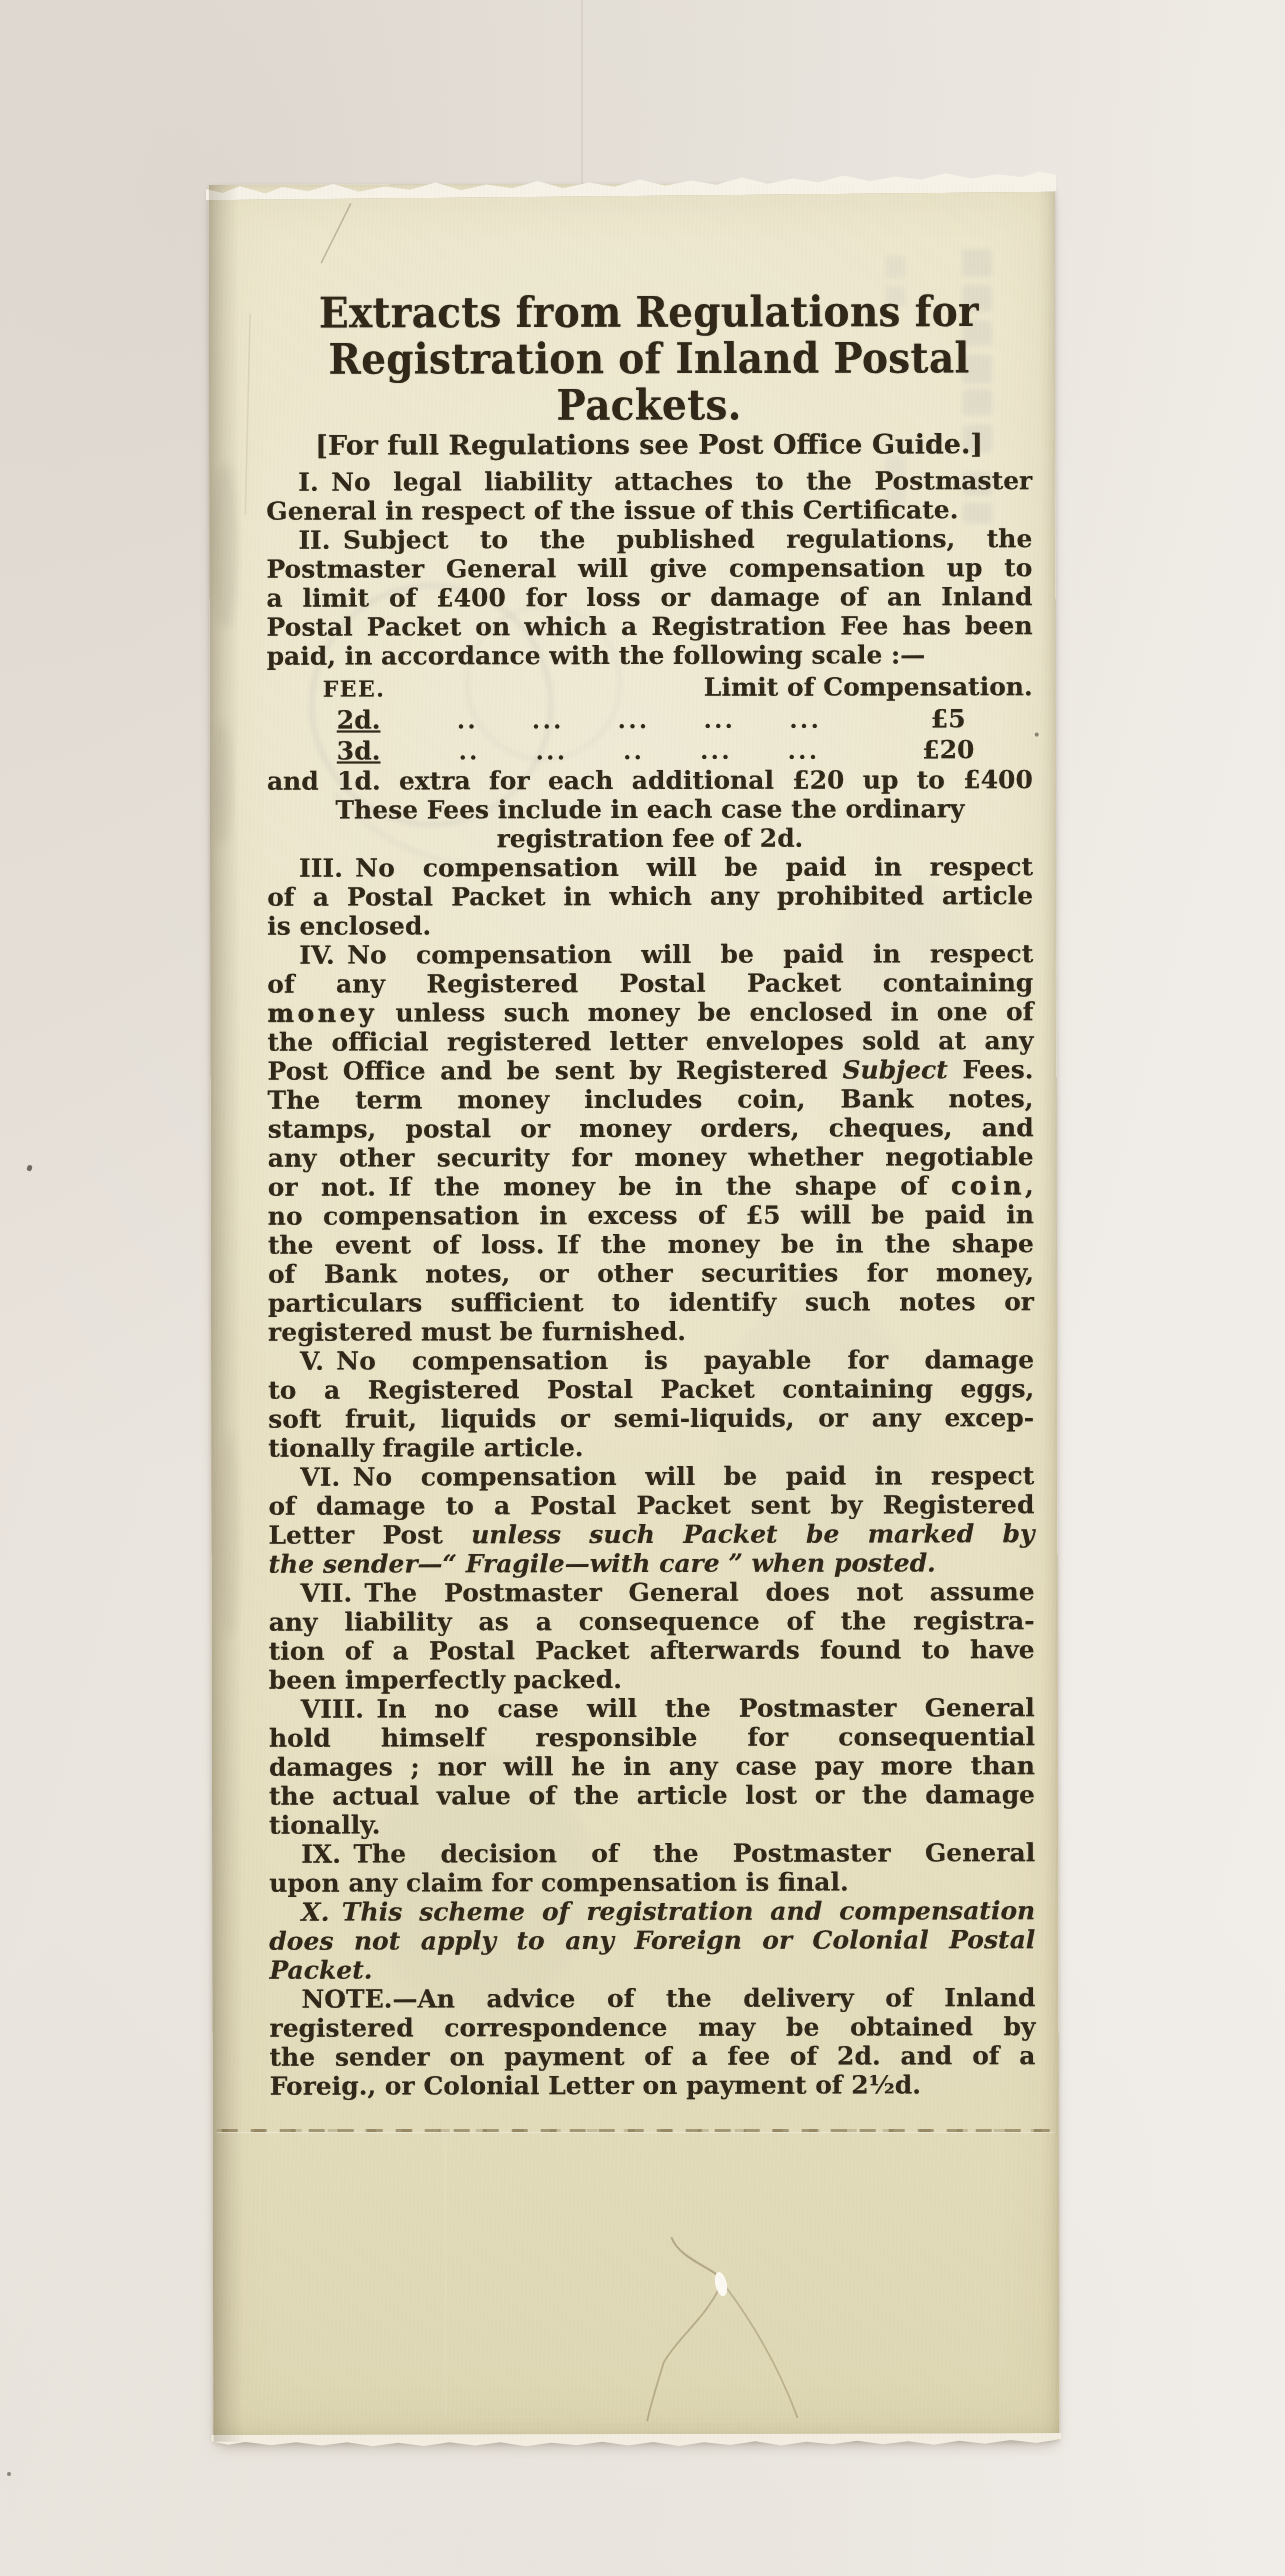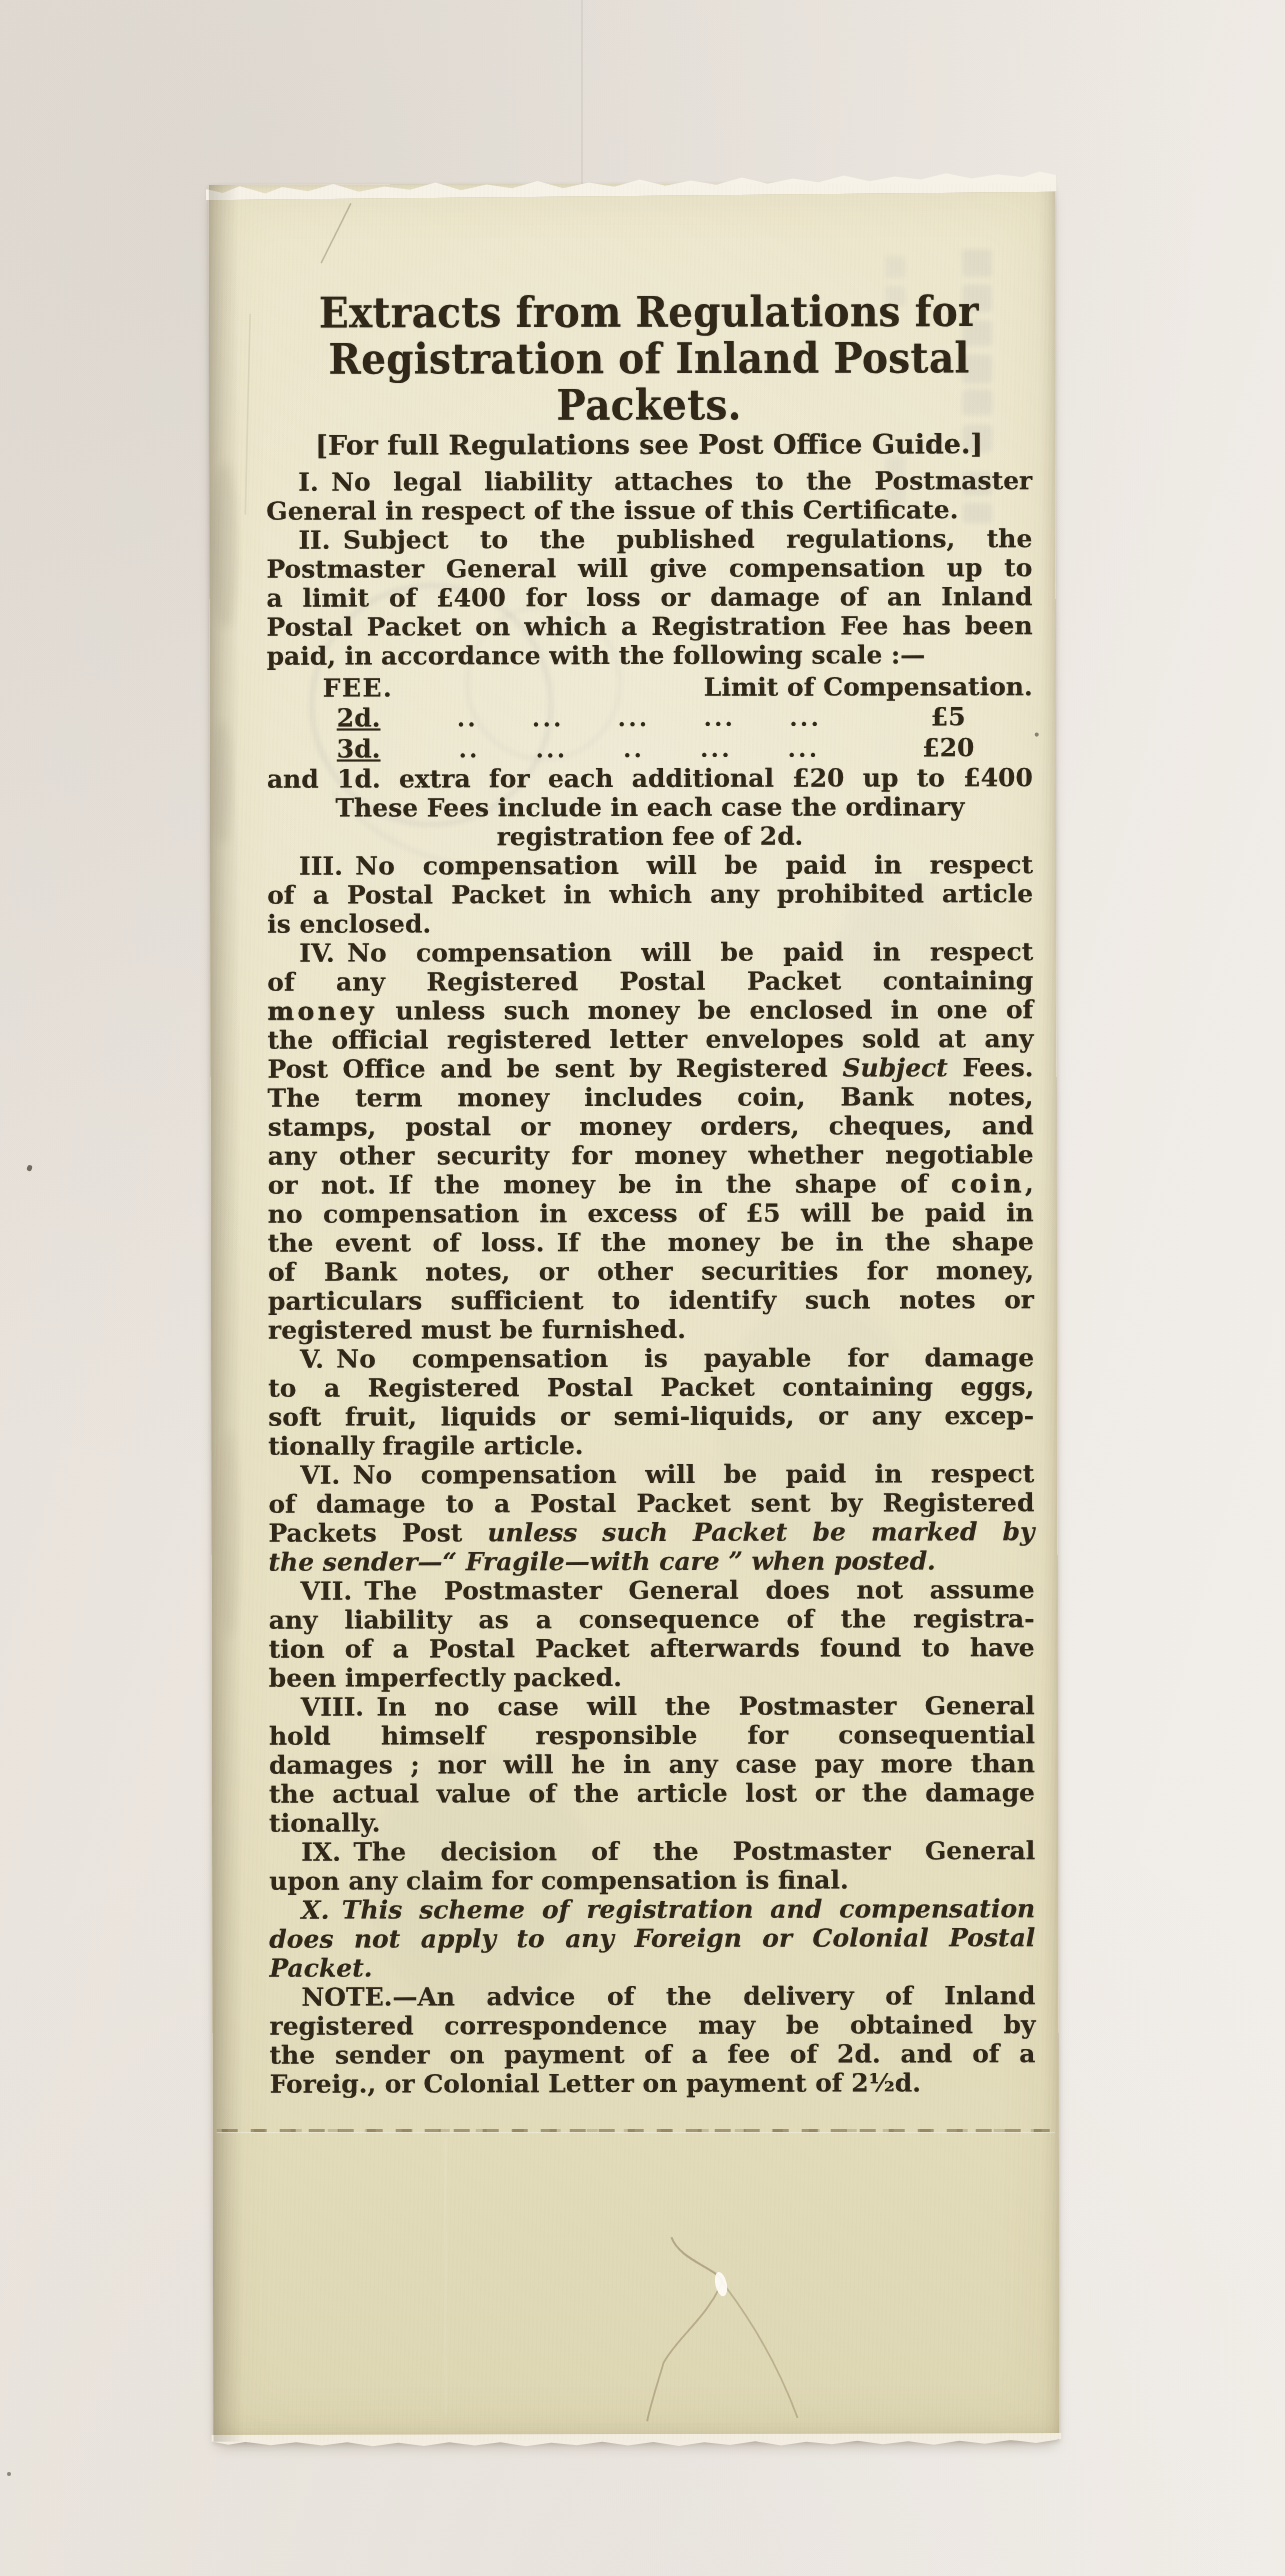--- a/index.html
+++ b/index.html
@@ -60,7 +60,7 @@
   .it{font-style:italic;}
   .hv{letter-spacing:3.6px;text-shadow:0 0 1px rgba(47,38,24,.85),0.5px 0.5px 0 rgba(47,38,24,.5);margin-top:24px;}
   .feehead{display:flex;justify-content:space-between;align-items:baseline;padding-left:56px;margin-top:3.1px;}
-  .fh-left{font-size:25px;letter-spacing:1.5px;}
+  .fh-left{font-size:22px;letter-spacing:1.5px;}
   .feerow{display:flex;align-items:baseline;padding-left:70px;margin-top:1px;}
   .fr-fee{width:61px;text-decoration:underline;}
   .fr-dots{flex:1;display:flex;justify-content:space-evenly;font-size:23px;letter-spacing:2.6px;padding:0 17.5px 0 5.2px;}

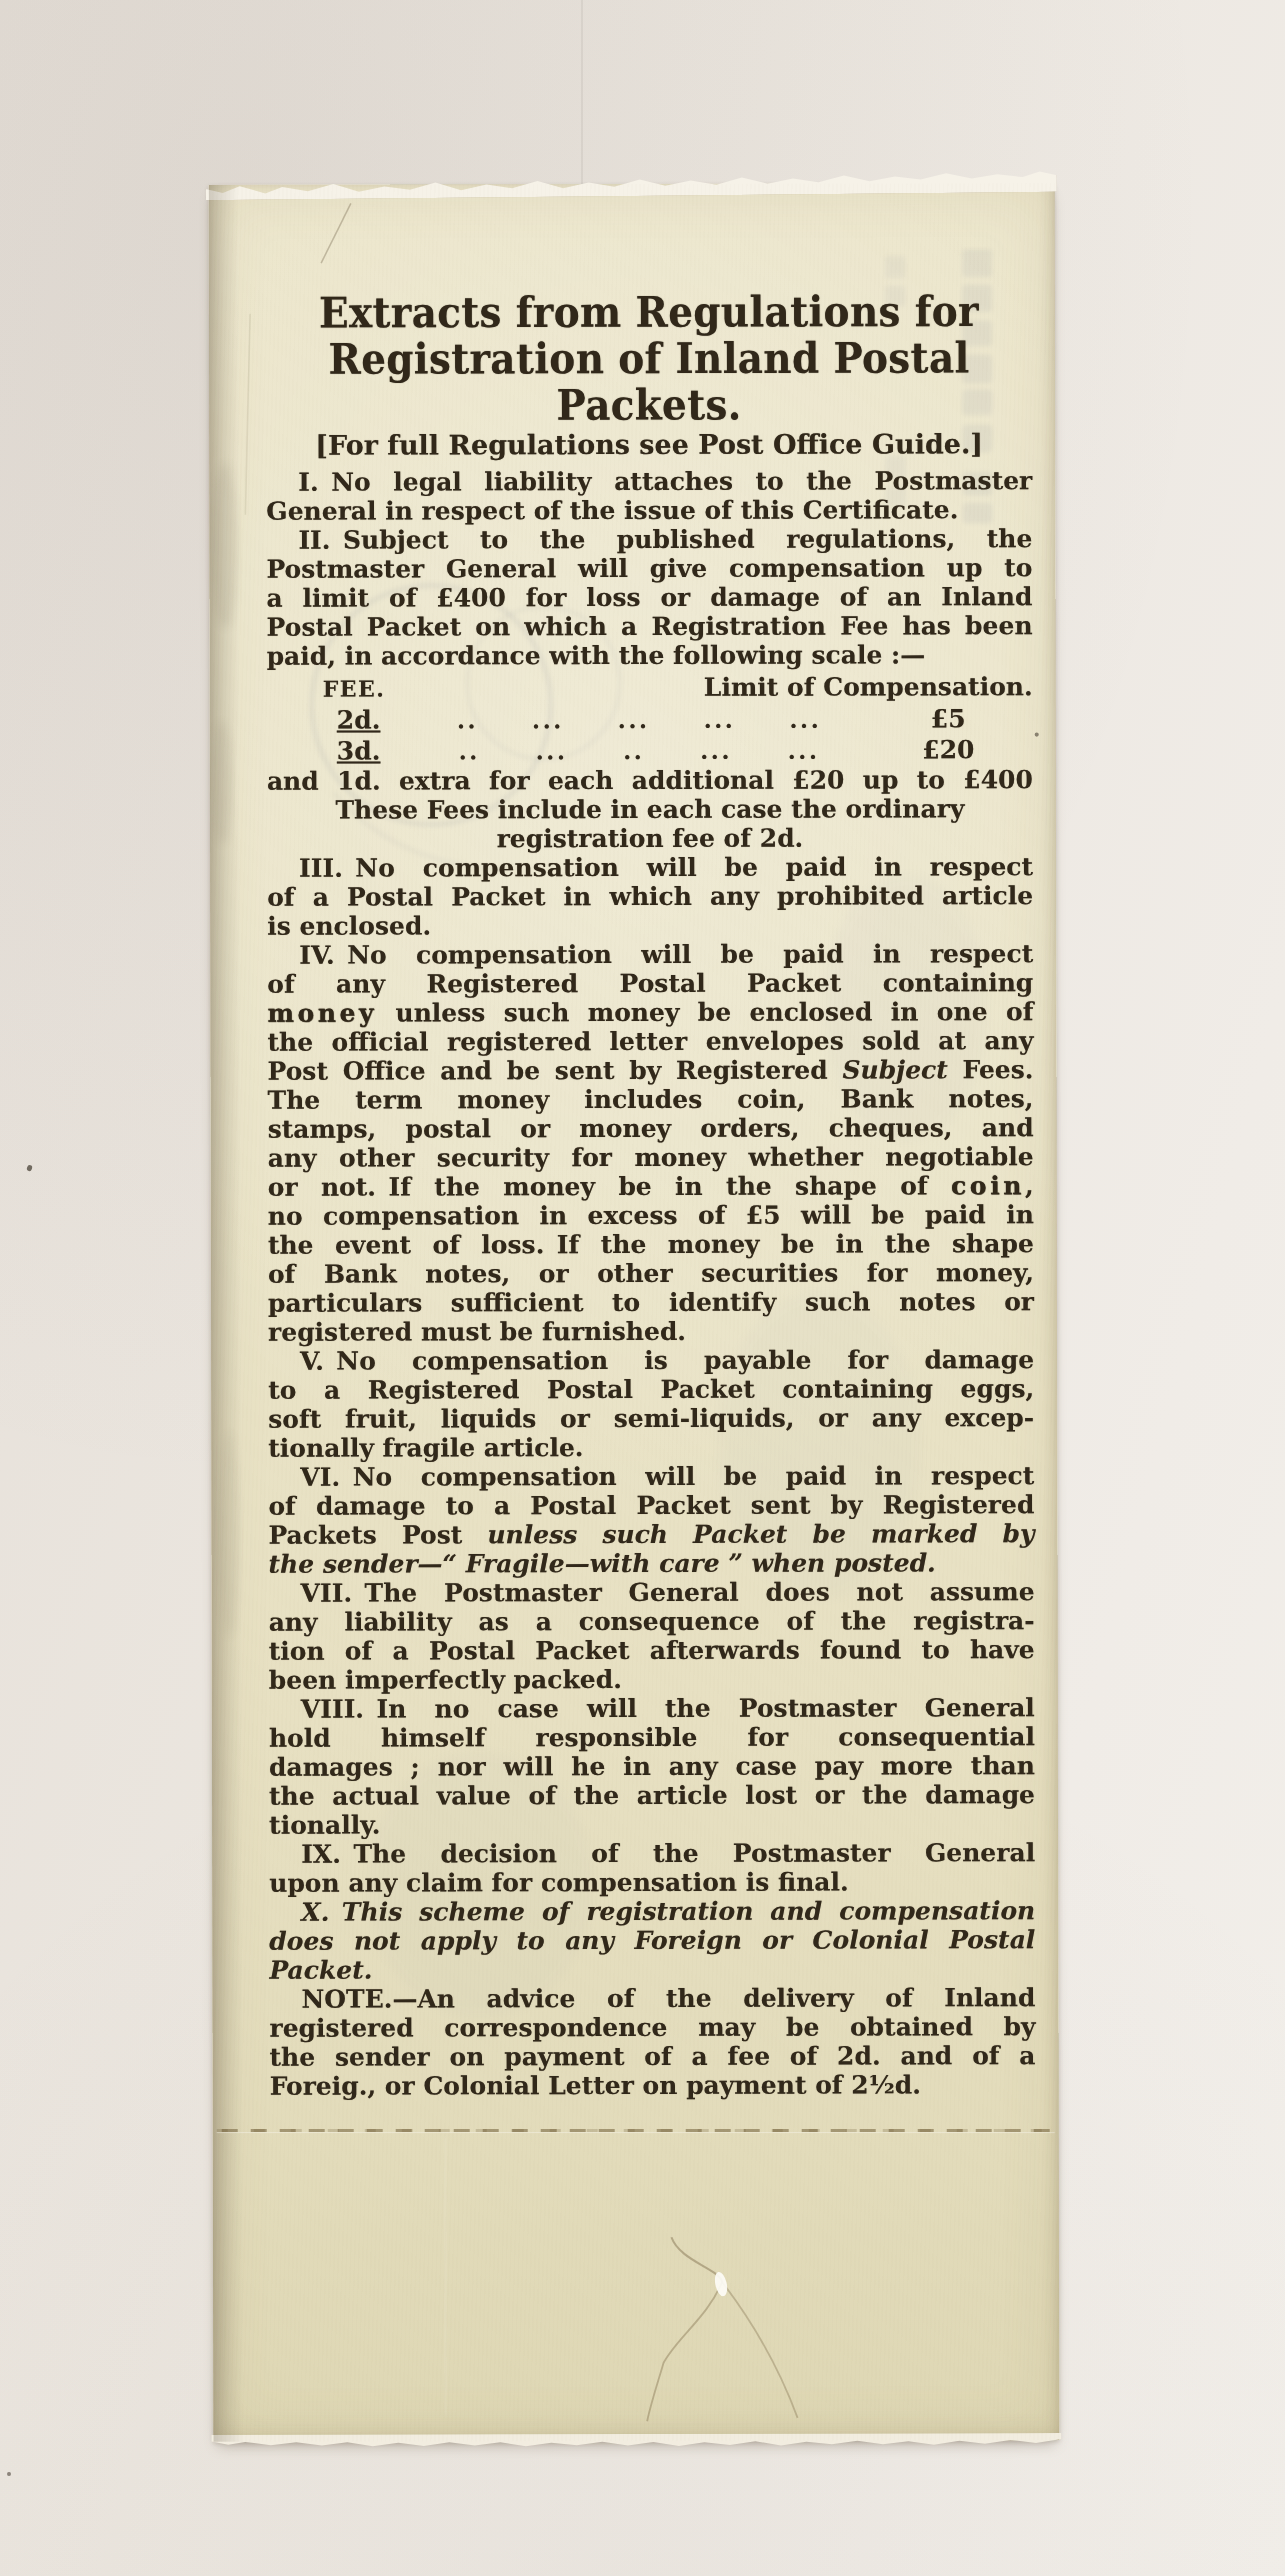--- a/index.html
+++ b/index.html
@@ -213,7 +213,7 @@
         <div class="para">
           <div class="tline first"><span>VI. No compensation will be paid in respect</span></div>
           <div class="tline"><span>of damage to a Postal Packet sent by Registered</span></div>
-          <div class="tline"><span>Packets Post </span><span class="it">unless such Packet be marked by</span></div>
+          <div class="tline"><span>Letter Post </span><span class="it">unless such Packet be marked by</span></div>
           <div class="tline last"><span class="it">the sender—“ Fragile—with care ” when posted.</span></div>
         </div>
         <div class="para">

